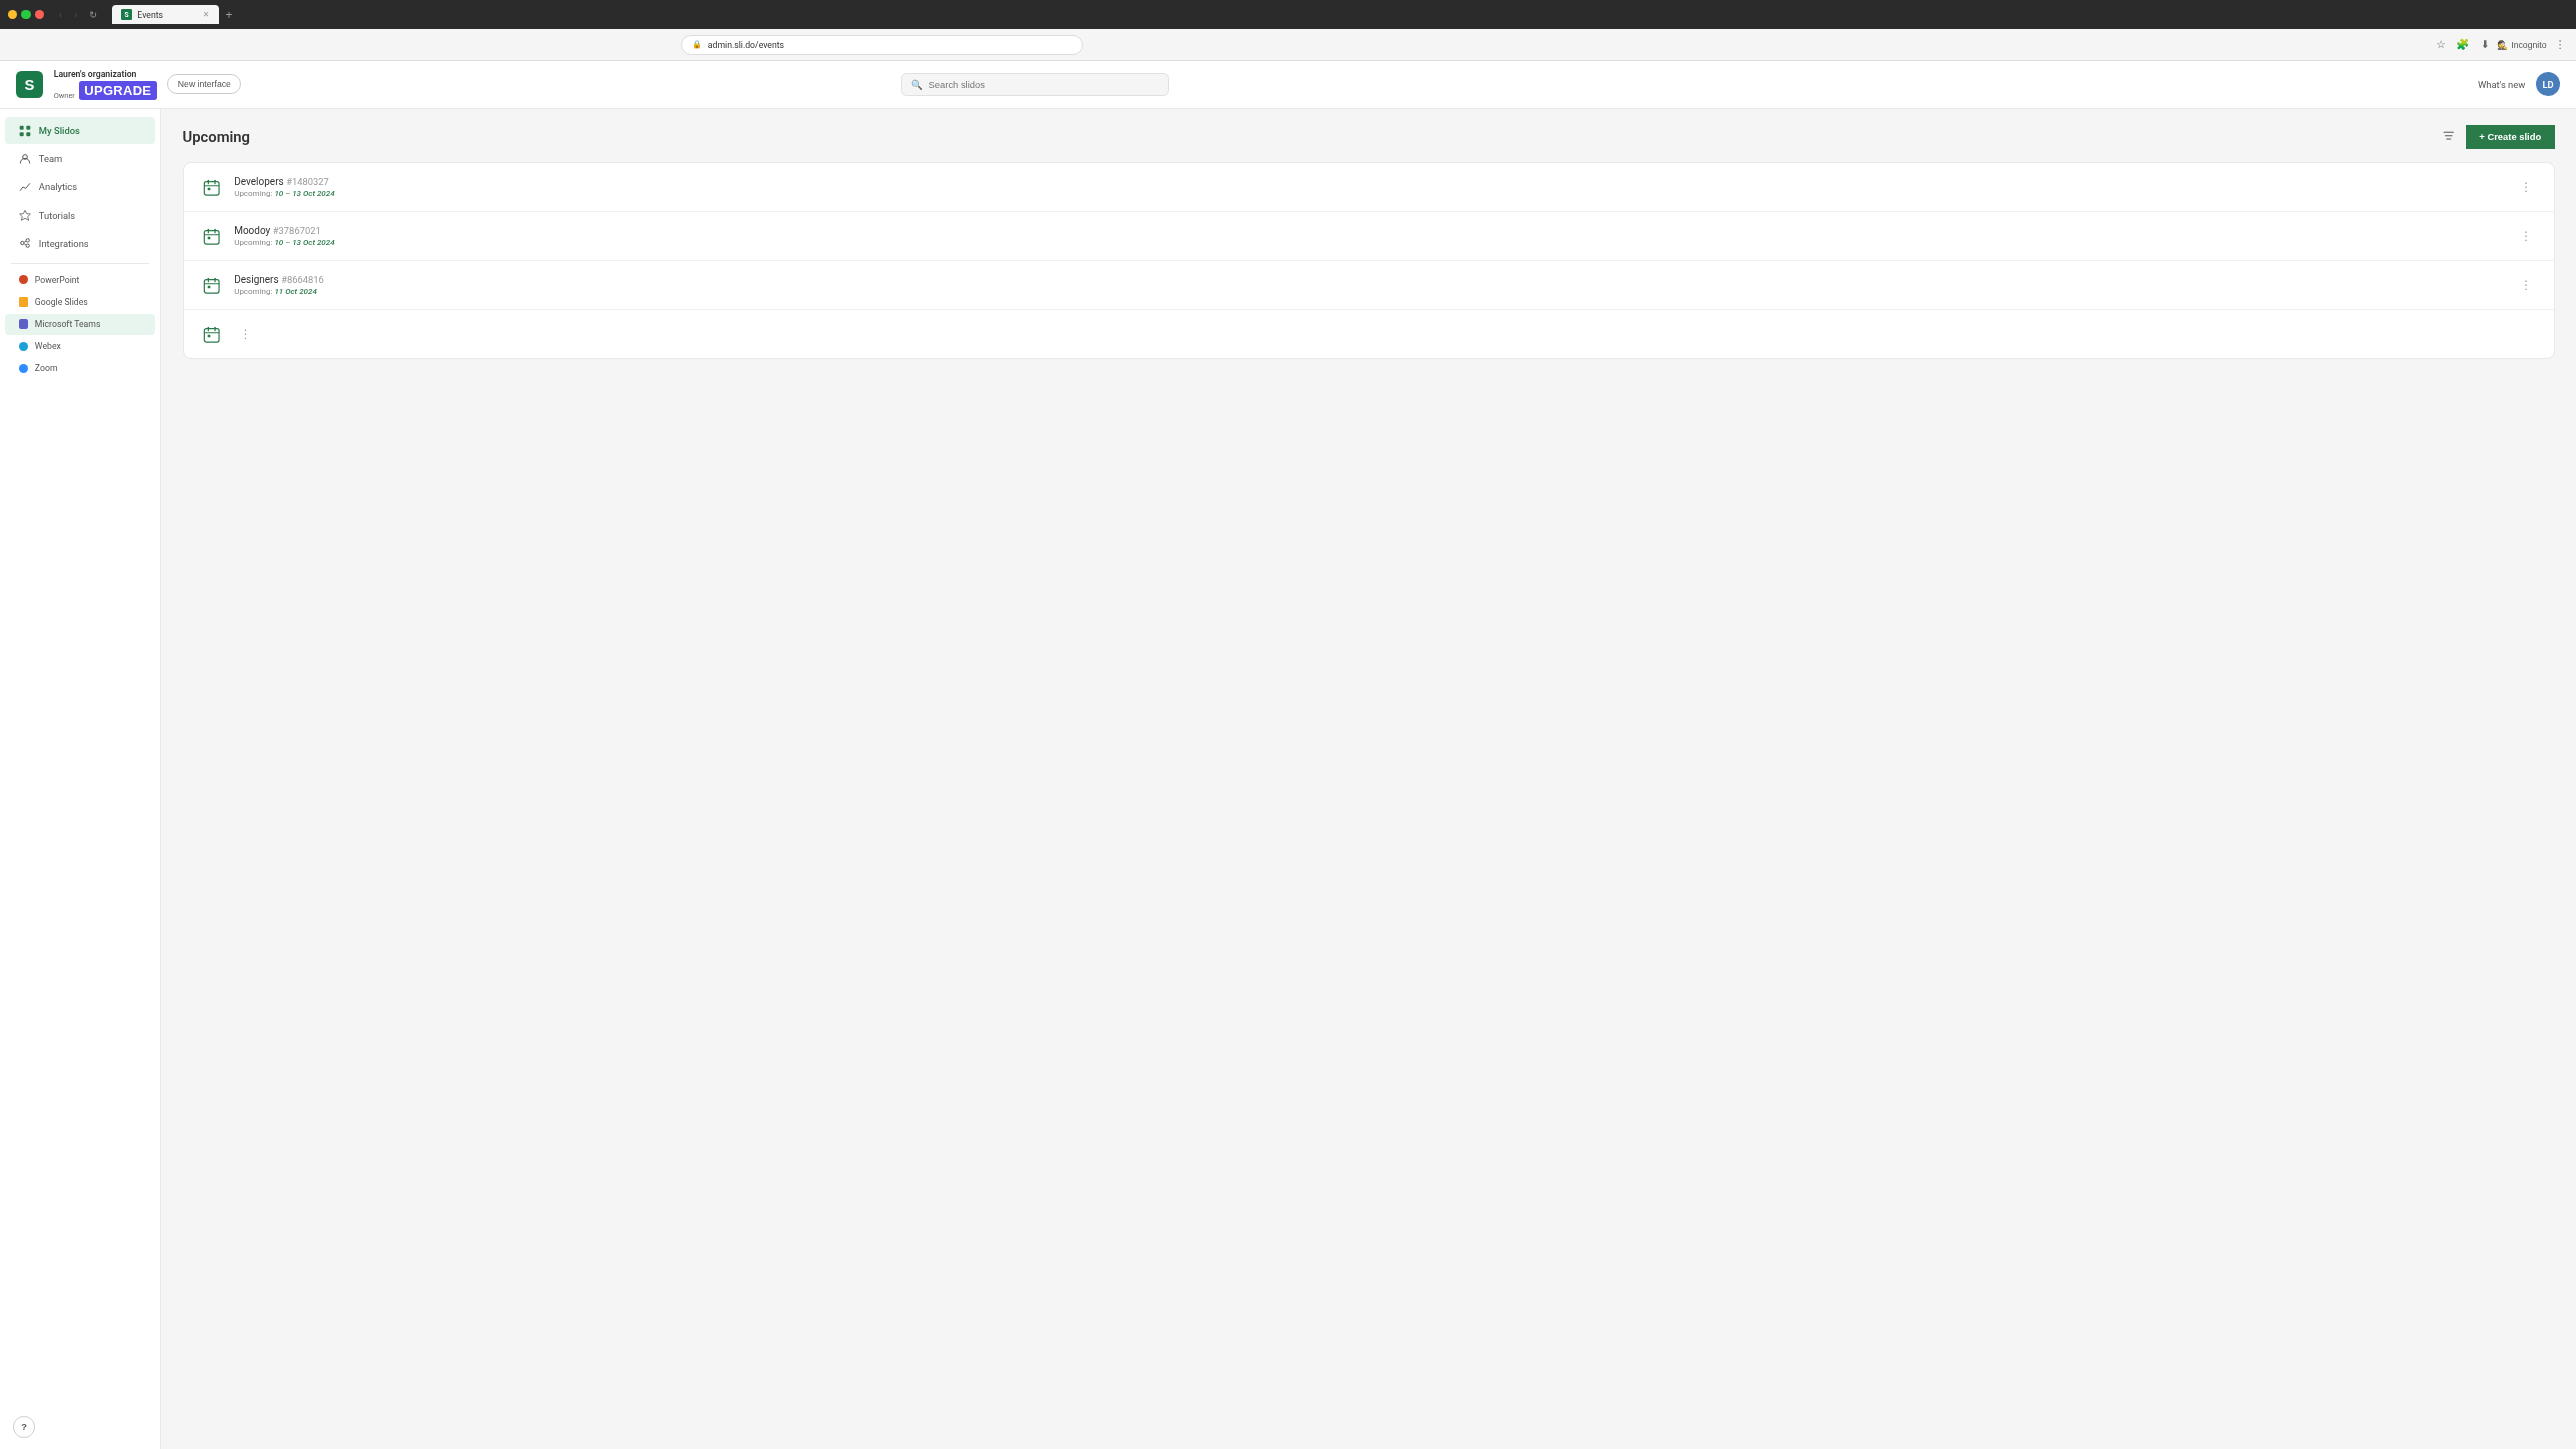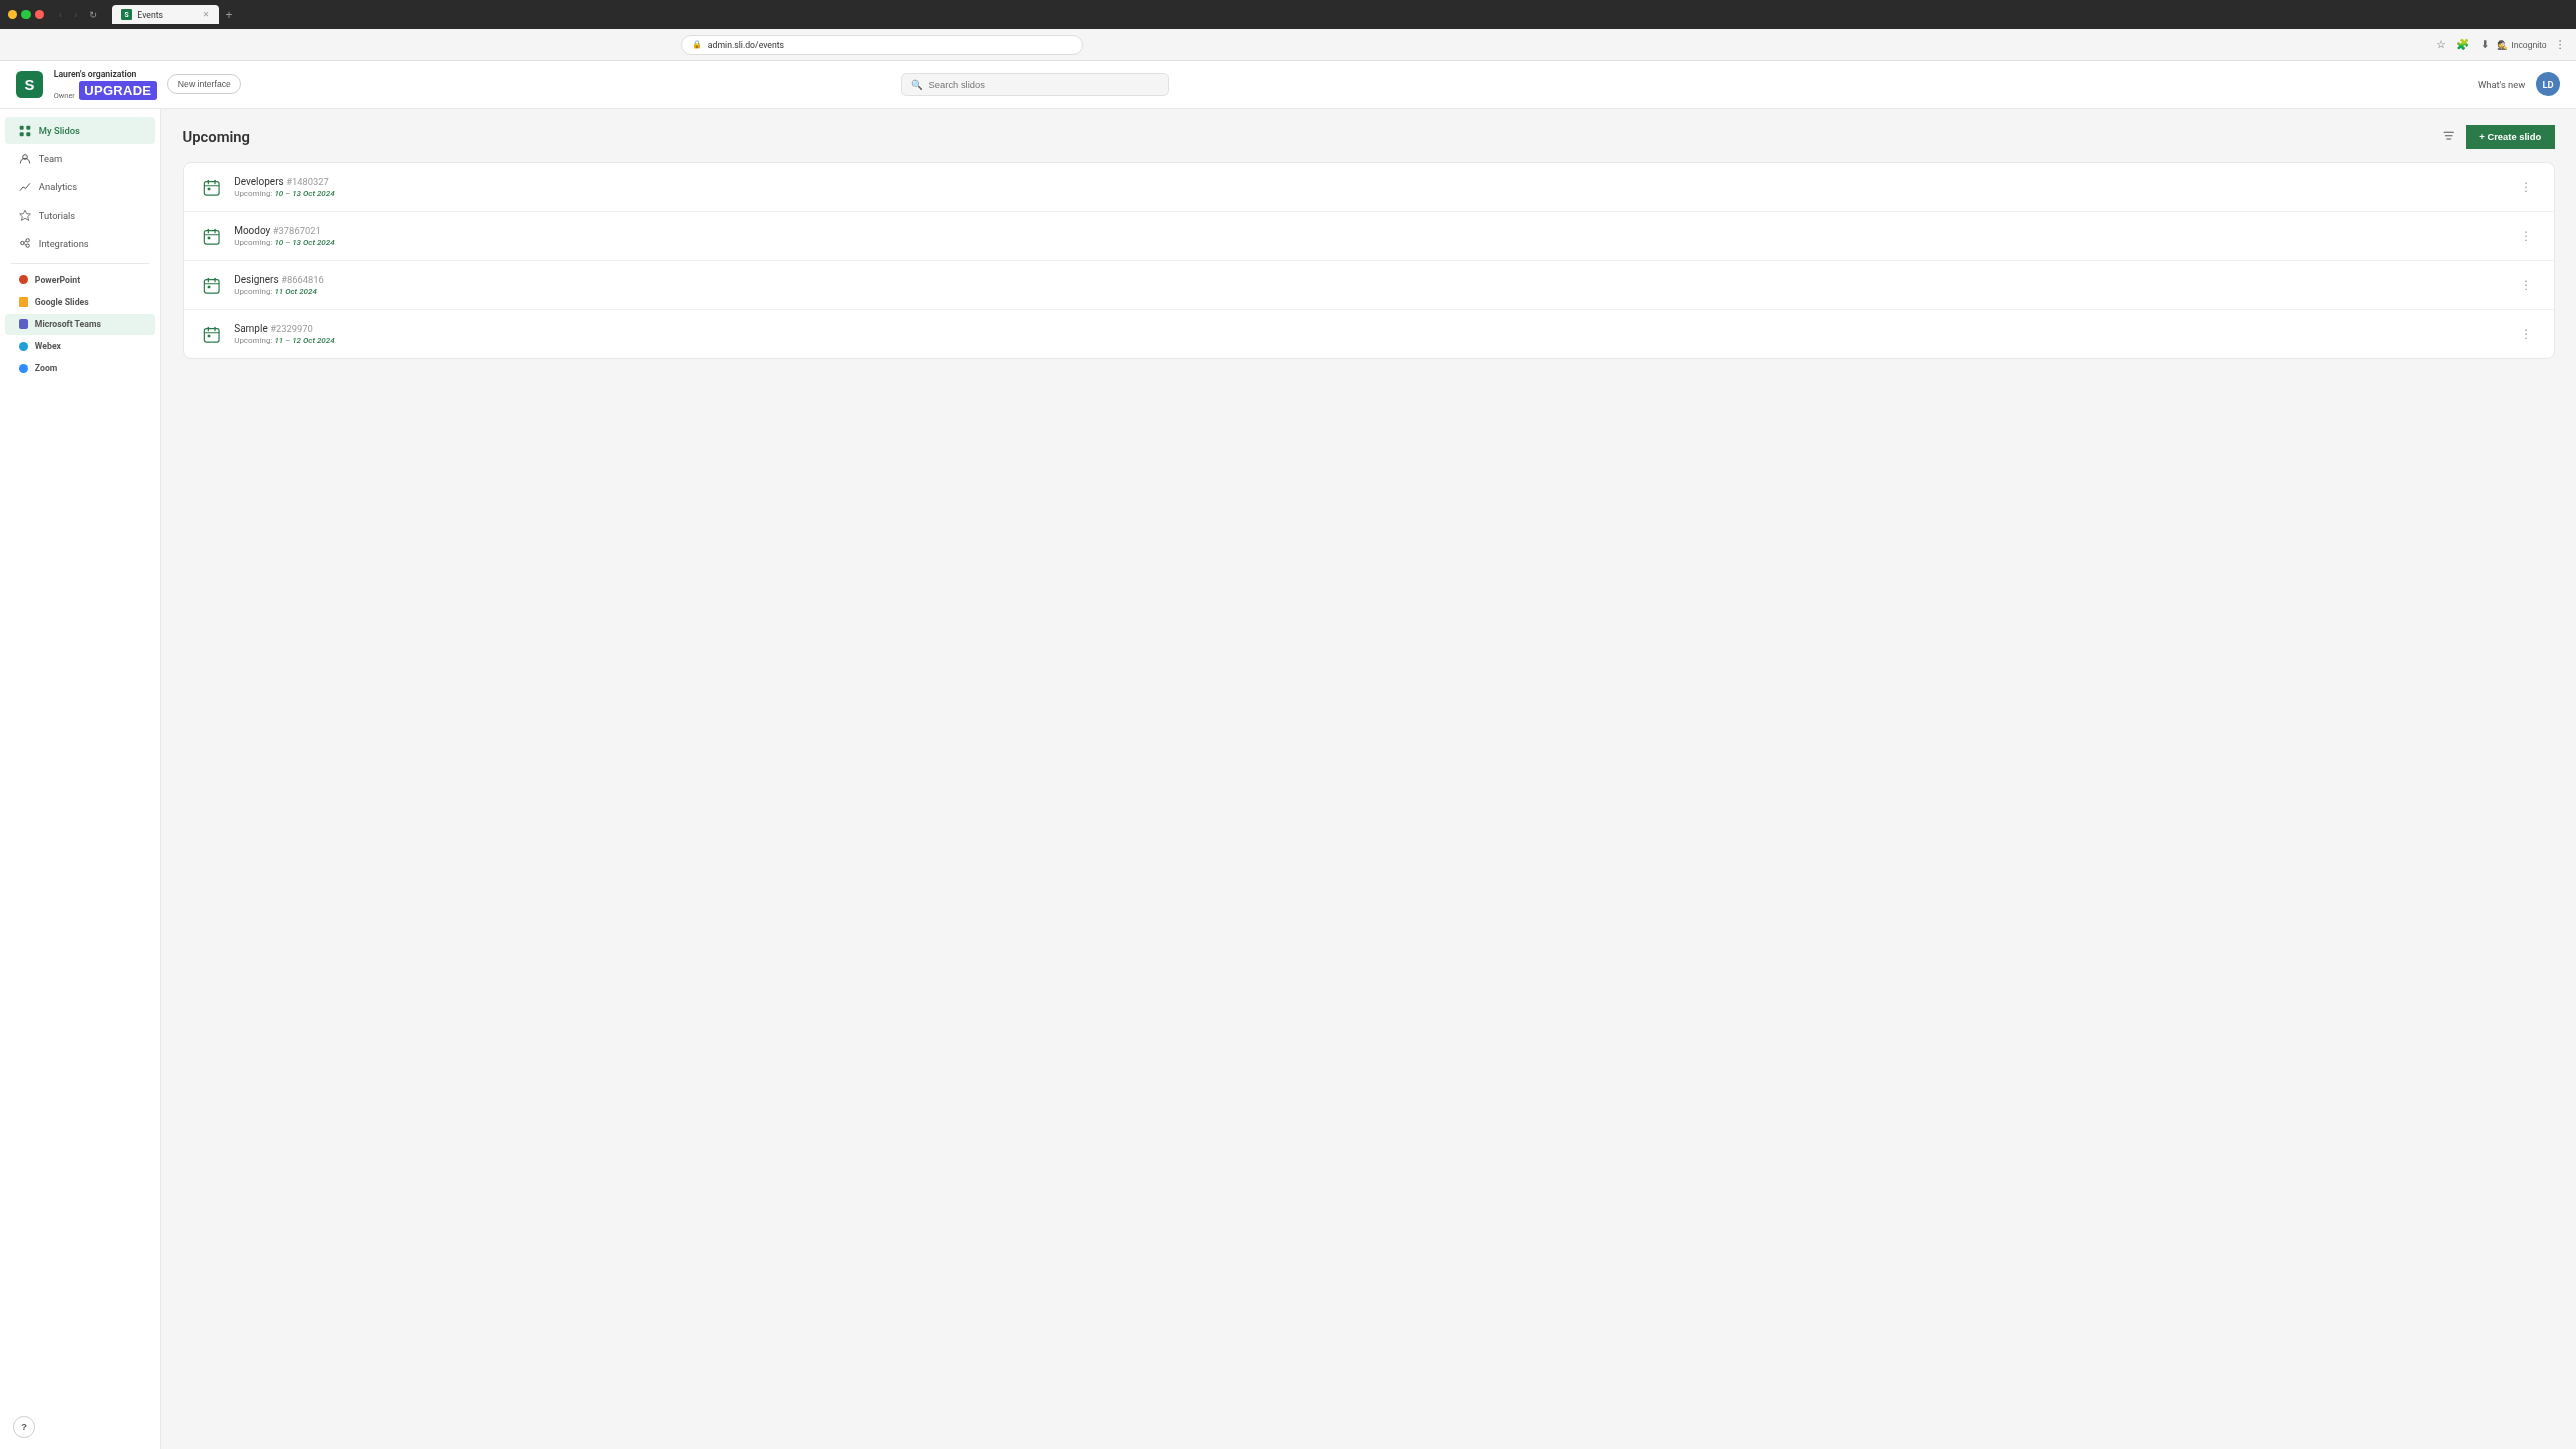--- a/index.html
+++ b/index.html
@@ -59,7 +59,7 @@
     .sidebar-item.active { background: #e8f5ee; color: #2a7a4a; font-weight: 500; }
     .sidebar-item .item-icon { width: 13.4px; height: 13.4px; display: flex; align-items: center; justify-content: center; font-size: 10.7px; }
     .sidebar-divider { height: 0.7px; background: #e8e8e8; margin: 5.4px 10.7px; }
-    .sidebar-integration-item { display: flex; align-items: center; gap: 6.7px; padding: 5.4px 13.4px; cursor: pointer; color: #555; font-size: 8.7px; border-radius: 4px; margin: 0.7px 5.4px; font-weight: bold; }
+    .sidebar-integration-item { display: flex; align-items: center; gap: 6.7px; padding: 5.4px 13.4px; cursor: pointer; color: #555; font-size: 8.7px; border-radius: 4px; margin: 0.7px 5.4px; }
     .sidebar-integration-item.active { background: #e8f5ee; }
     .integration-dot { width: 9.4px; height: 9.4px; border-radius: 50%; flex-shrink: 0; }
     .help-btn { margin: auto 13.4px 10.7px; width: 21.5px; height: 21.5px; border-radius: 50%; border: 1px solid #ccc; background: white; cursor: pointer; display: flex; align-items: center; justify-content: center; color: #555; font-size: 9.4px; font-weight: 600; }

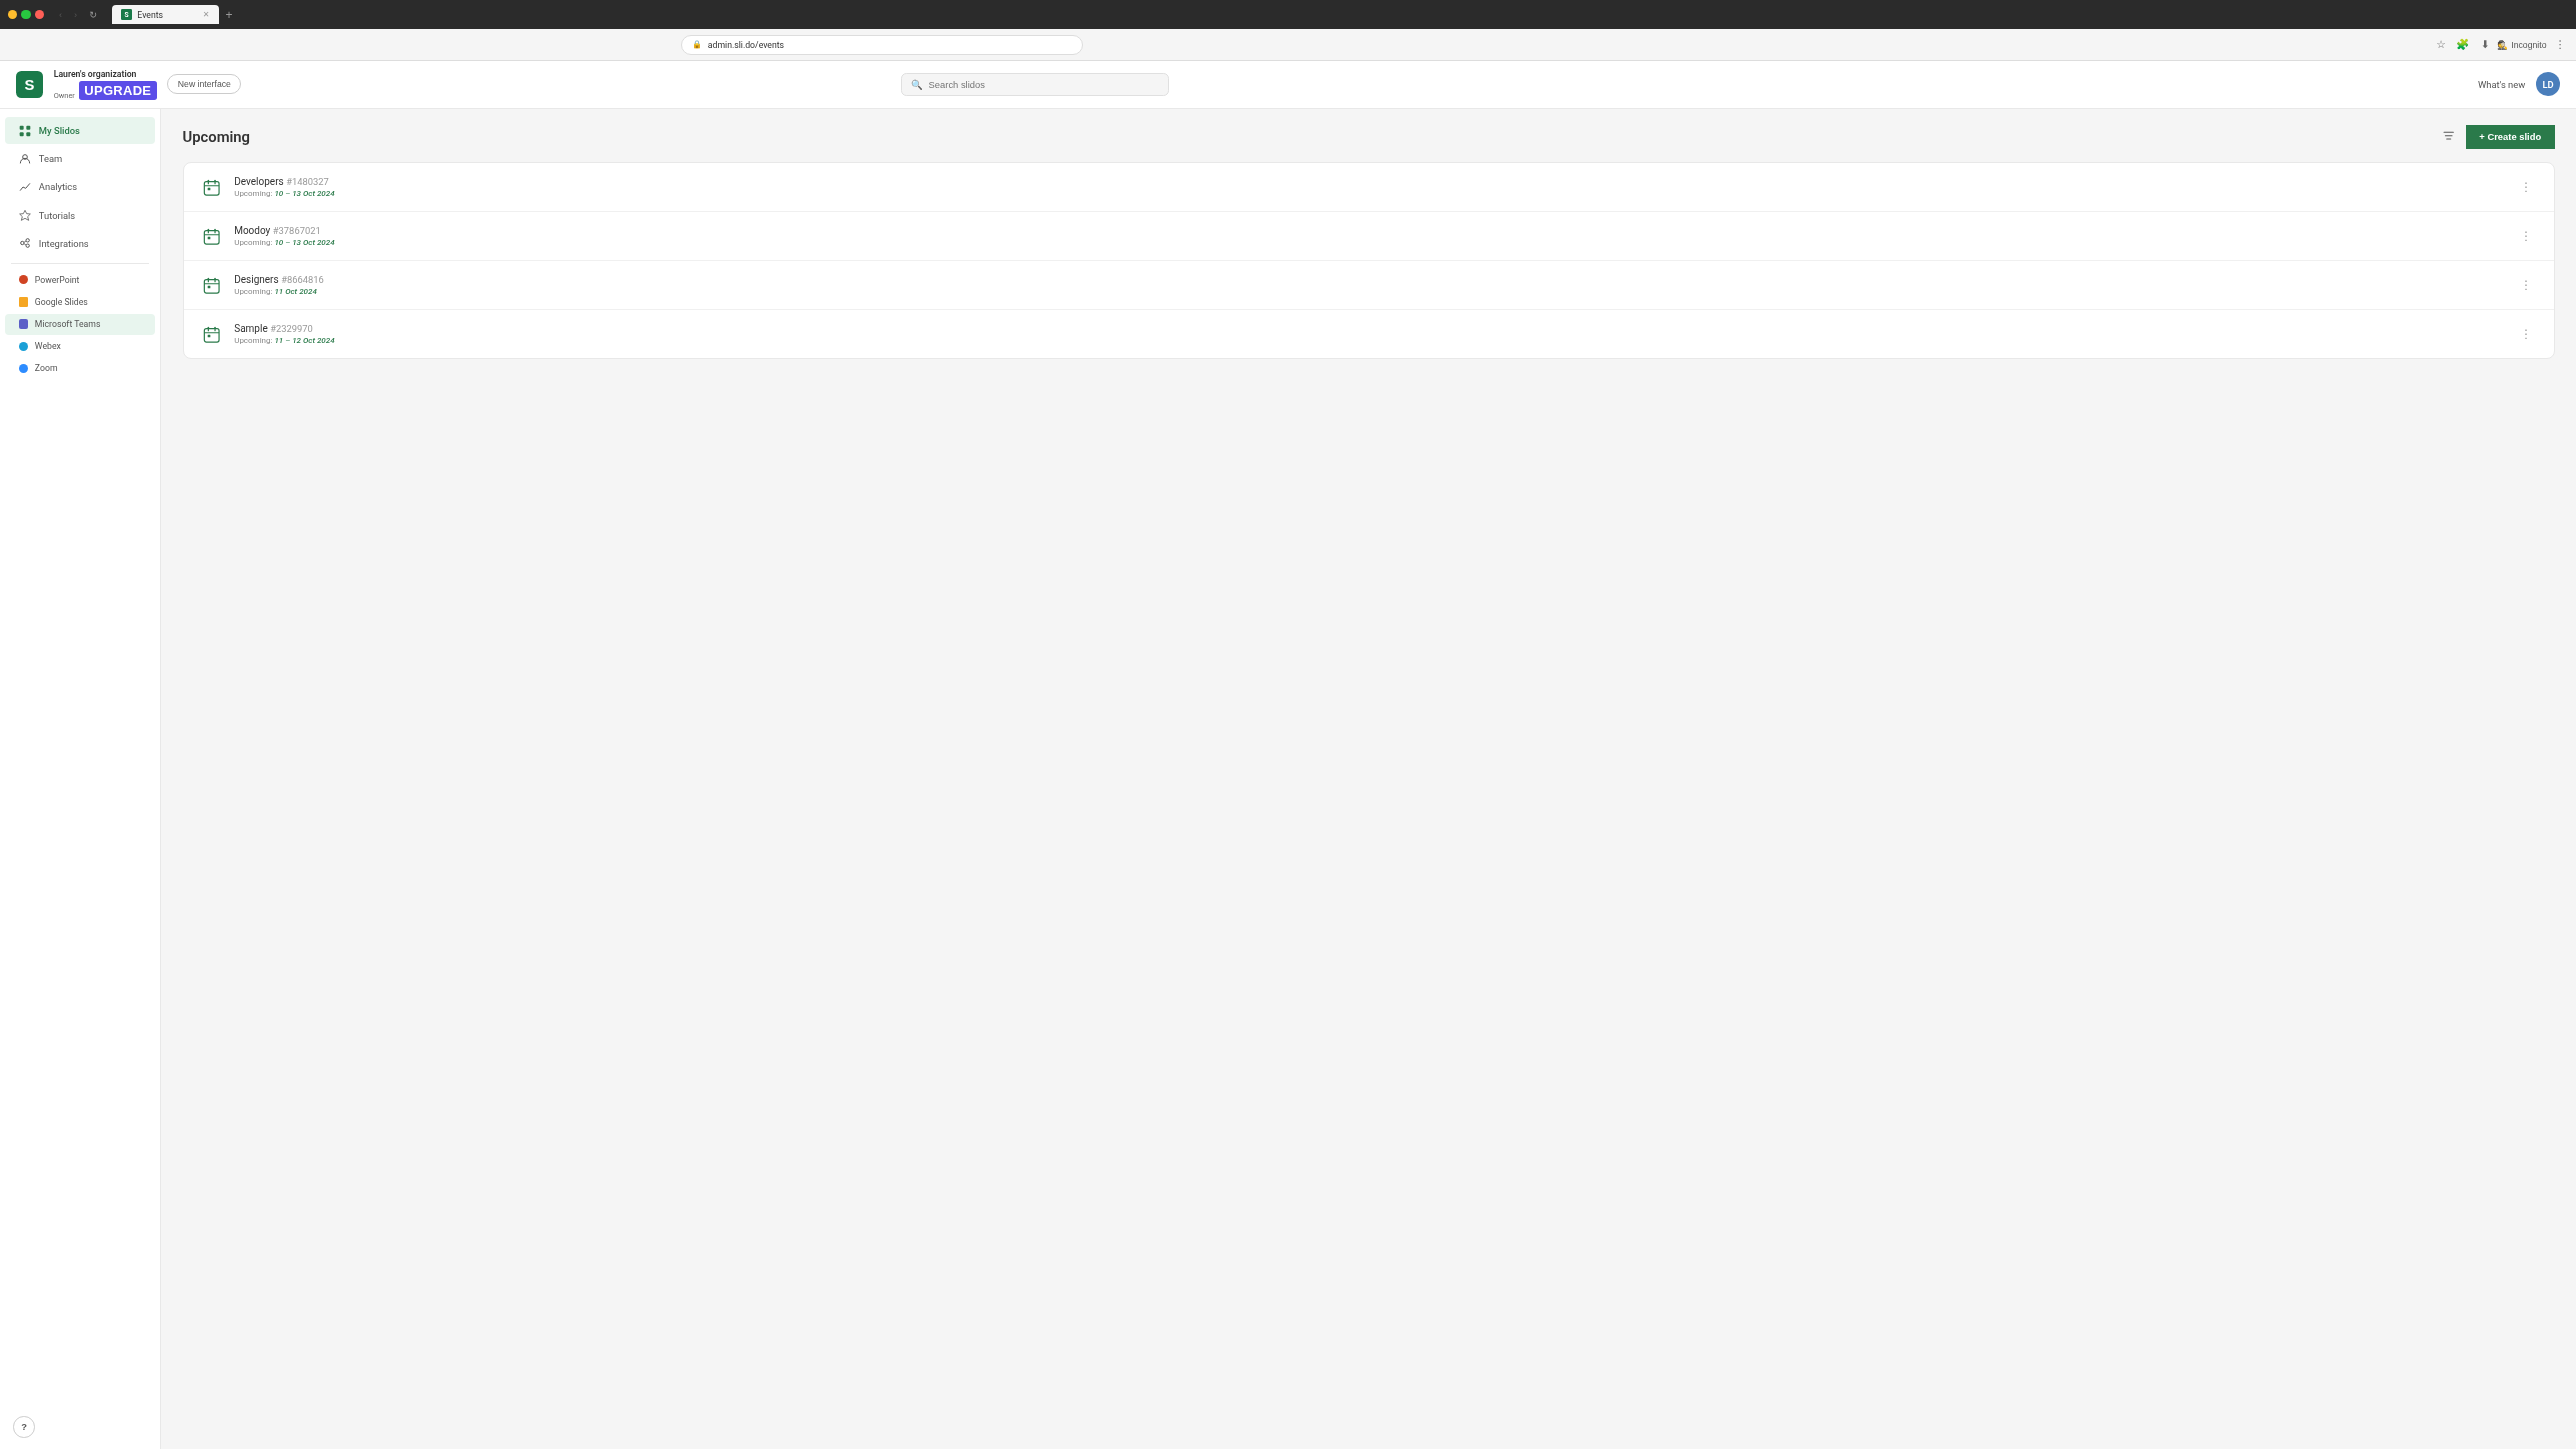--- a/index.html
+++ b/index.html
@@ -337,16 +337,6 @@
               <rect x="7" y="13" width="4" height="4" rx="0.5" fill="#2a7a4a"></rect>
             </svg>
           </div>
-          <div class="event-info">
-            <div class="event-name">
-              <span>Sample</span>
-              <span class="event-id"> <span>#2329970</span></span>
-            </div>
-            <div class="event-date">
-              <span class="upcoming-label">Upcoming:</span>
-              <span class="date-range"> <span>11 – 12 Oct 2024</span></span>
-            </div>
-          </div>
           <button class="event-more">⋮</button>
         </div>
 

